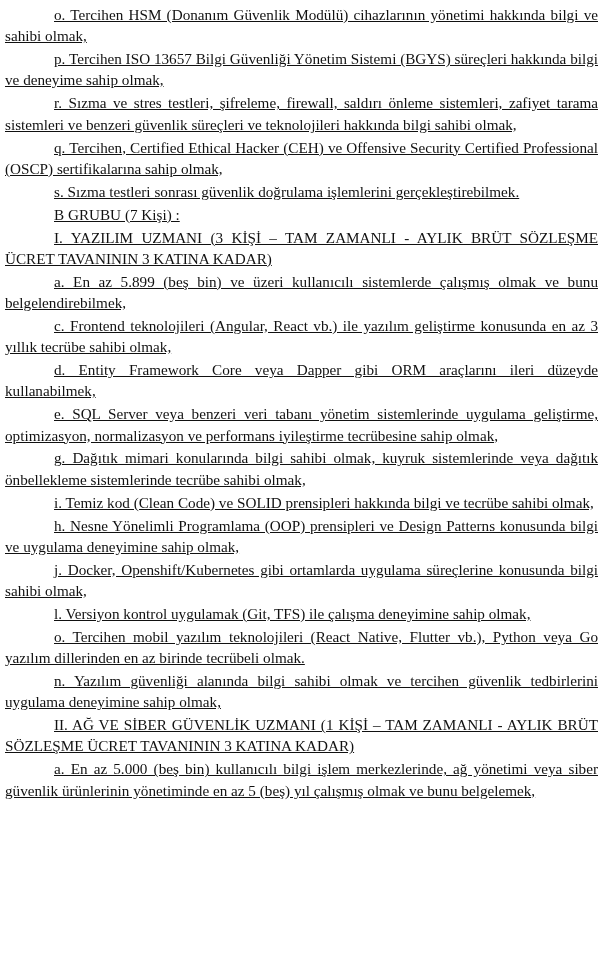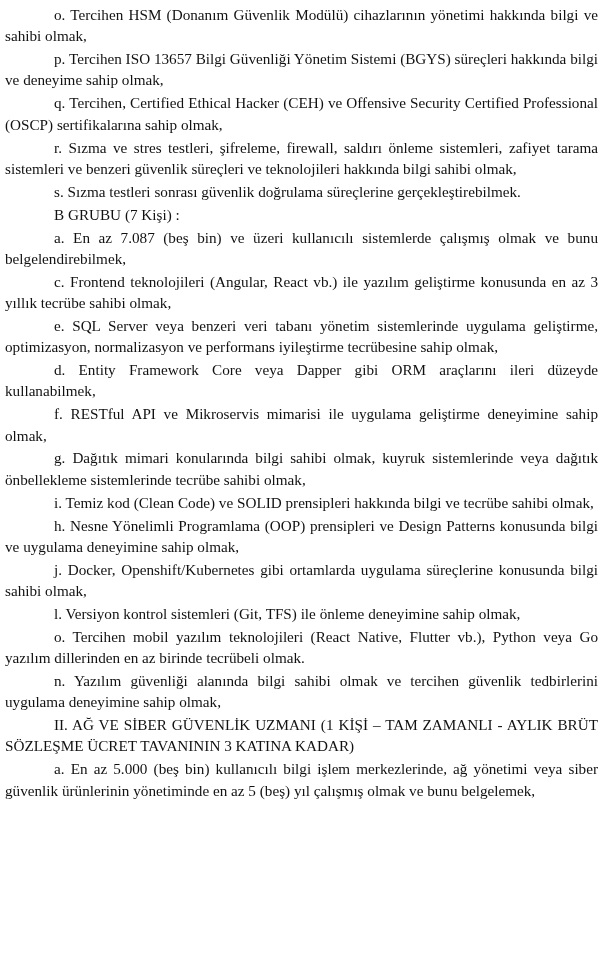--- a/index.html
+++ b/index.html
@@ -16,6 +16,7 @@
     text-indent: 49px;
     margin: 0 0 1.6px 0;
     word-spacing: 0px;
+    text-decoration: underline;
   }
 </style>
 </head>

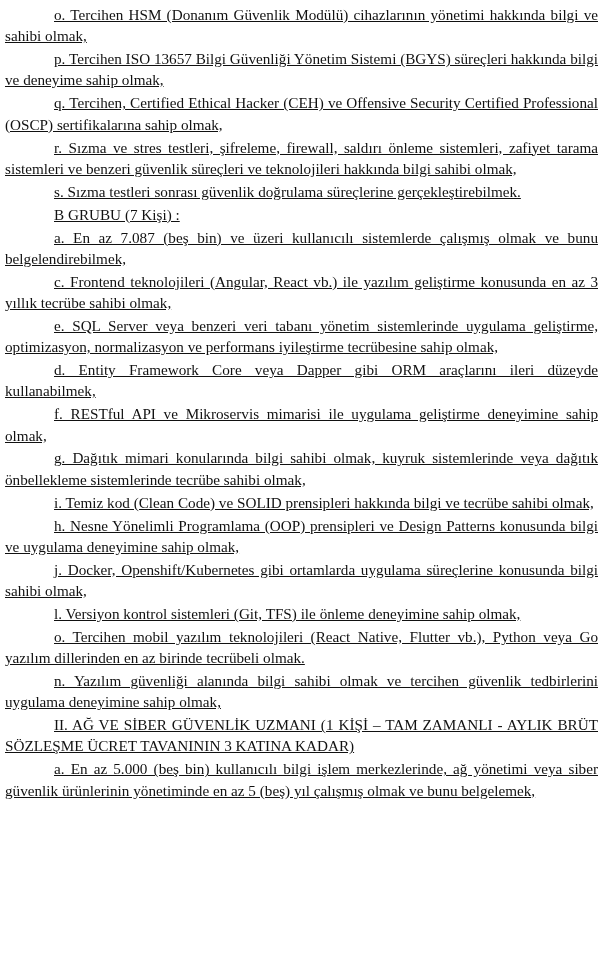--- a/index.html
+++ b/index.html
@@ -25,8 +25,8 @@
 <div class="page">
   <p class="para">o. Tercihen HSM (Donanım Güvenlik Modülü) cihazlarının yönetimi hakkında bilgi ve sahibi olmak,</p>
   <p class="para">p. Tercihen ISO 13657 Bilgi Güvenliği Yönetim Sistemi (BGYS) süreçleri hakkında bilgi ve deneyime sahip olmak,</p>
+  <p class="para">r. Sızma ve stres testleri, şifreleme, firewall, saldırı önleme sistemleri, zafiyet tarama sistemleri ve benzeri güvenlik süreçleri ve teknolojileri hakkında bilgi sahibi olmak,</p>
   <p class="para">q. Tercihen, Certified Ethical Hacker (CEH) ve Offensive Security Certified Professional (OSCP) sertifikalarına sahip olmak,</p>
-  <p class="para">r. Sızma ve stres testleri, şifreleme, firewall, saldırı önleme sistemleri, zafiyet tarama sistemleri ve benzeri güvenlik süreçleri ve teknolojileri hakkında bilgi sahibi olmak,</p>
   <p class="para">s. Sızma testleri sonrası güvenlik doğrulama süreçlerine gerçekleştirebilmek.</p>
   <p class="para">B GRUBU (7 Kişi) :</p>
   <p class="para">a. En az 7.087 (beş bin) ve üzeri kullanıcılı sistemlerde çalışmış olmak ve bunu belgelendirebilmek,</p>

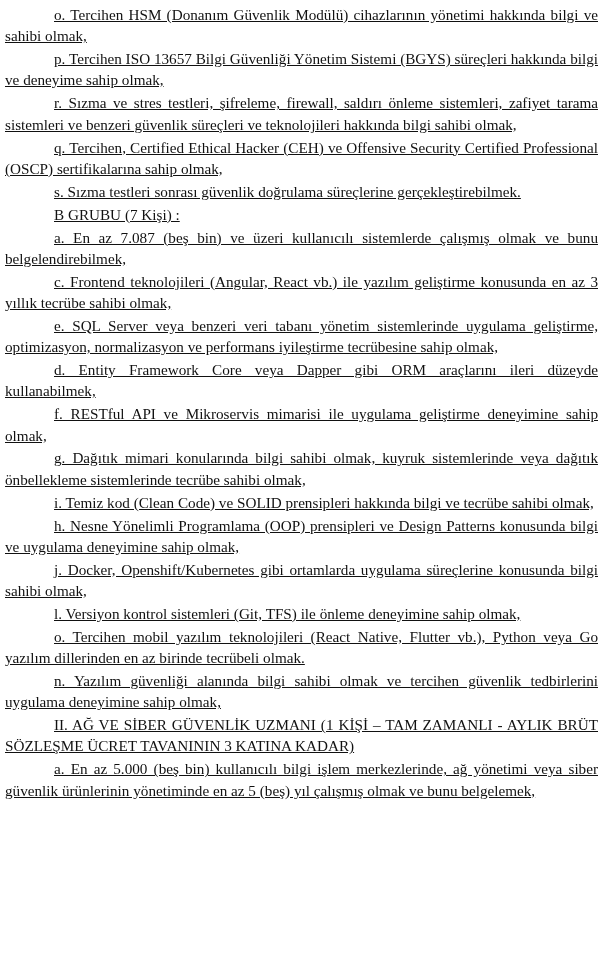--- a/index.html
+++ b/index.html
@@ -27,7 +27,7 @@
   <p class="para">p. Tercihen ISO 13657 Bilgi Güvenliği Yönetim Sistemi (BGYS) süreçleri hakkında bilgi ve deneyime sahip olmak,</p>
   <p class="para">r. Sızma ve stres testleri, şifreleme, firewall, saldırı önleme sistemleri, zafiyet tarama sistemleri ve benzeri güvenlik süreçleri ve teknolojileri hakkında bilgi sahibi olmak,</p>
   <p class="para">q. Tercihen, Certified Ethical Hacker (CEH) ve Offensive Security Certified Professional (OSCP) sertifikalarına sahip olmak,</p>
-  <p class="para">s. Sızma testleri sonrası güvenlik doğrulama süreçlerine gerçekleştirebilmek.</p>
+  <p class="para">s. Sızma testleri sonrası güvenlik doğrulama işlemlerini gerçekleştirebilmek.</p>
   <p class="para">B GRUBU (7 Kişi) :</p>
   <p class="para">a. En az 7.087 (beş bin) ve üzeri kullanıcılı sistemlerde çalışmış olmak ve bunu belgelendirebilmek,</p>
   <p class="para">c. Frontend teknolojileri (Angular, React vb.) ile yazılım geliştirme konusunda en az 3 yıllık tecrübe sahibi olmak,</p>

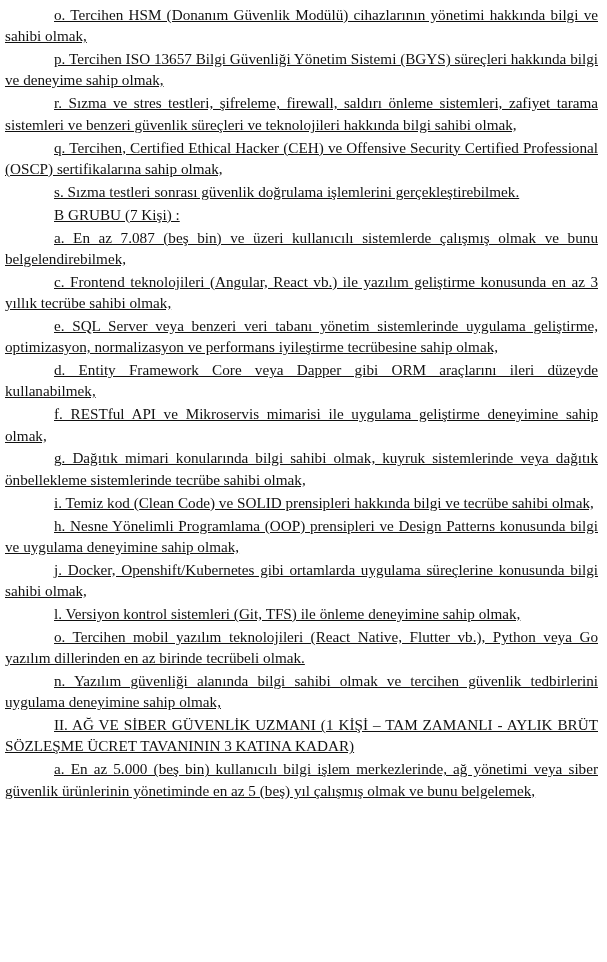--- a/index.html
+++ b/index.html
@@ -29,6 +29,7 @@
   <p class="para">q. Tercihen, Certified Ethical Hacker (CEH) ve Offensive Security Certified Professional (OSCP) sertifikalarına sahip olmak,</p>
   <p class="para">s. Sızma testleri sonrası güvenlik doğrulama işlemlerini gerçekleştirebilmek.</p>
   <p class="para">B GRUBU (7 Kişi) :</p>
+  <p class="para">I. YAZILIM UZMANI (3 KİŞİ – TAM ZAMANLI - AYLIK BRÜT SÖZLEŞME ÜCRET TAVANININ 3 KATINA KADAR)</p>
   <p class="para">a. En az 7.087 (beş bin) ve üzeri kullanıcılı sistemlerde çalışmış olmak ve bunu belgelendirebilmek,</p>
   <p class="para">c. Frontend teknolojileri (Angular, React vb.) ile yazılım geliştirme konusunda en az 3 yıllık tecrübe sahibi olmak,</p>
   <p class="para">e. SQL Server veya benzeri veri tabanı yönetim sistemlerinde uygulama geliştirme, optimizasyon, normalizasyon ve performans iyileştirme tecrübesine sahip olmak,</p>

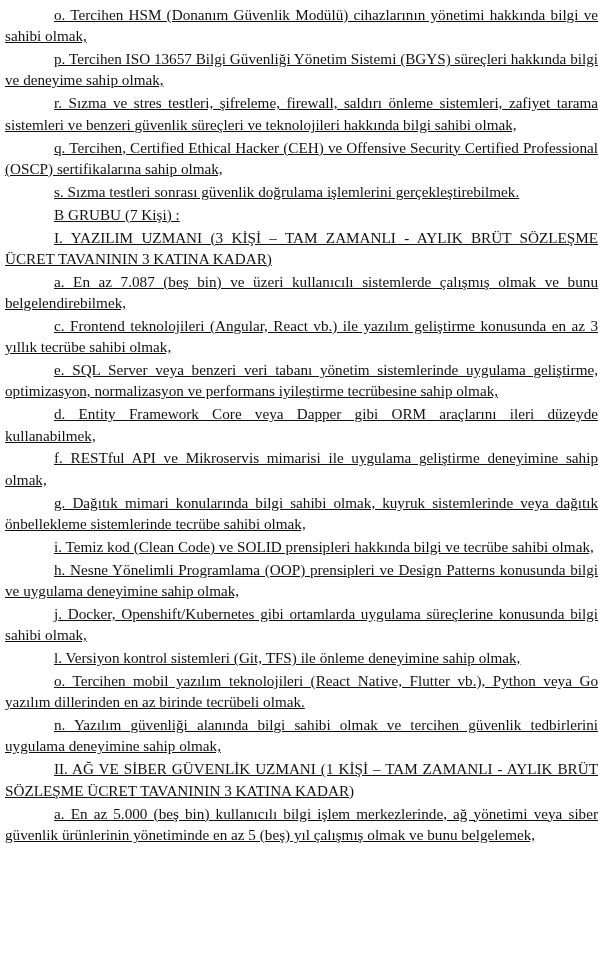--- a/index.html
+++ b/index.html
@@ -30,7 +30,7 @@
   <p class="para">s. Sızma testleri sonrası güvenlik doğrulama işlemlerini gerçekleştirebilmek.</p>
   <p class="para">B GRUBU (7 Kişi) :</p>
   <p class="para">I. YAZILIM UZMANI (3 KİŞİ – TAM ZAMANLI - AYLIK BRÜT SÖZLEŞME ÜCRET TAVANININ 3 KATINA KADAR)</p>
-  <p class="para">a. En az 7.087 (beş bin) ve üzeri kullanıcılı sistemlerde çalışmış olmak ve bunu belgelendirebilmek,</p>
+  <p class="para">a. En az 5.899 (beş bin) ve üzeri kullanıcılı sistemlerde çalışmış olmak ve bunu belgelendirebilmek,</p>
   <p class="para">c. Frontend teknolojileri (Angular, React vb.) ile yazılım geliştirme konusunda en az 3 yıllık tecrübe sahibi olmak,</p>
   <p class="para">e. SQL Server veya benzeri veri tabanı yönetim sistemlerinde uygulama geliştirme, optimizasyon, normalizasyon ve performans iyileştirme tecrübesine sahip olmak,</p>
   <p class="para">d. Entity Framework Core veya Dapper gibi ORM araçlarını ileri düzeyde kullanabilmek,</p>

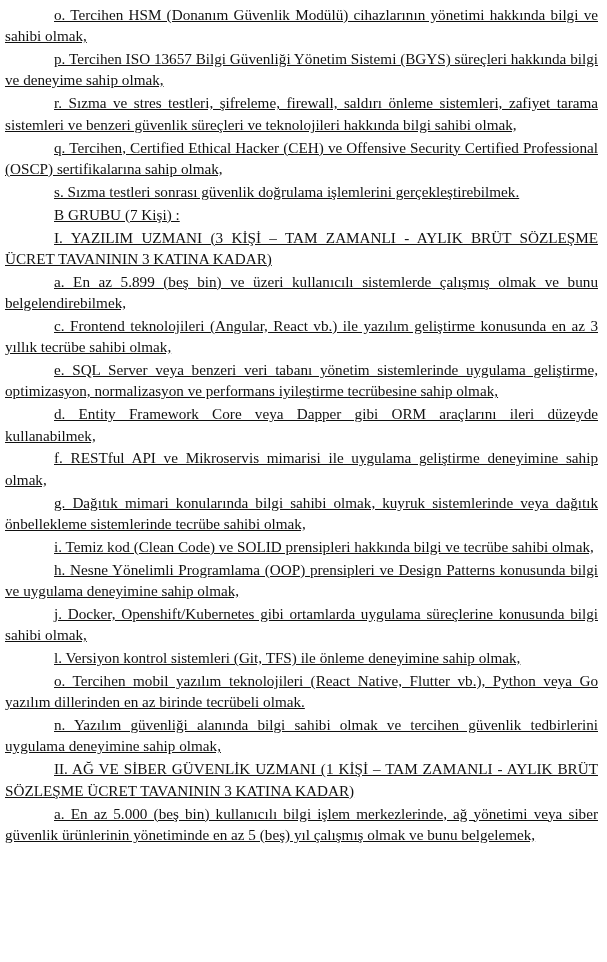--- a/index.html
+++ b/index.html
@@ -32,8 +32,8 @@
   <p class="para">I. YAZILIM UZMANI (3 KİŞİ – TAM ZAMANLI - AYLIK BRÜT SÖZLEŞME ÜCRET TAVANININ 3 KATINA KADAR)</p>
   <p class="para">a. En az 5.899 (beş bin) ve üzeri kullanıcılı sistemlerde çalışmış olmak ve bunu belgelendirebilmek,</p>
   <p class="para">c. Frontend teknolojileri (Angular, React vb.) ile yazılım geliştirme konusunda en az 3 yıllık tecrübe sahibi olmak,</p>
+  <p class="para">d. Entity Framework Core veya Dapper gibi ORM araçlarını ileri düzeyde kullanabilmek,</p>
   <p class="para">e. SQL Server veya benzeri veri tabanı yönetim sistemlerinde uygulama geliştirme, optimizasyon, normalizasyon ve performans iyileştirme tecrübesine sahip olmak,</p>
-  <p class="para">d. Entity Framework Core veya Dapper gibi ORM araçlarını ileri düzeyde kullanabilmek,</p>
   <p class="para">f. RESTful API ve Mikroservis mimarisi ile uygulama geliştirme deneyimine sahip olmak,</p>
   <p class="para">g. Dağıtık mimari konularında bilgi sahibi olmak, kuyruk sistemlerinde veya dağıtık önbellekleme sistemlerinde tecrübe sahibi olmak,</p>
   <p class="para">i.  Temiz kod (Clean Code) ve SOLID prensipleri hakkında bilgi ve tecrübe sahibi olmak,</p>

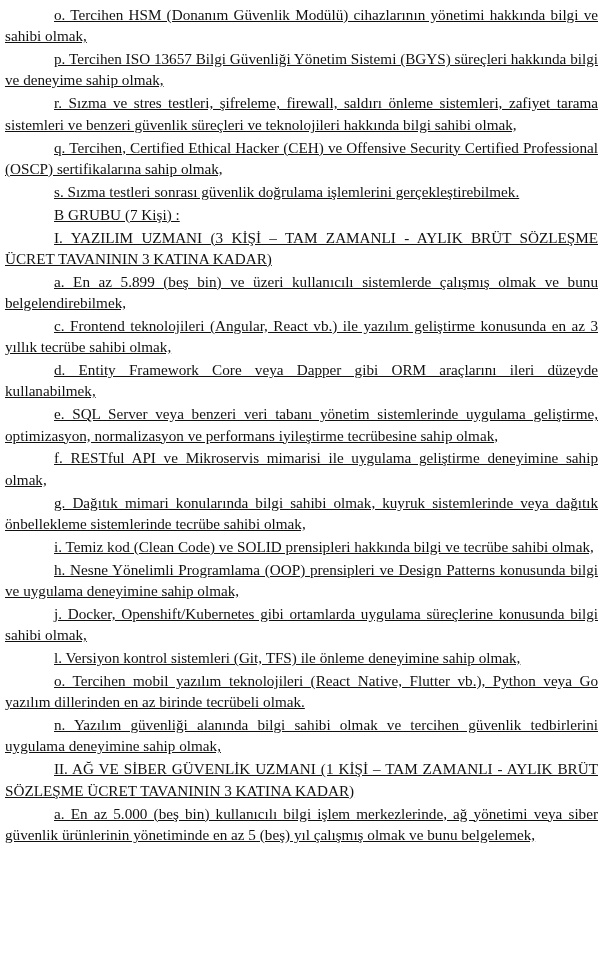--- a/index.html
+++ b/index.html
@@ -34,7 +34,6 @@
   <p class="para">c. Frontend teknolojileri (Angular, React vb.) ile yazılım geliştirme konusunda en az 3 yıllık tecrübe sahibi olmak,</p>
   <p class="para">d. Entity Framework Core veya Dapper gibi ORM araçlarını ileri düzeyde kullanabilmek,</p>
   <p class="para">e. SQL Server veya benzeri veri tabanı yönetim sistemlerinde uygulama geliştirme, optimizasyon, normalizasyon ve performans iyileştirme tecrübesine sahip olmak,</p>
-  <p class="para">f. RESTful API ve Mikroservis mimarisi ile uygulama geliştirme deneyimine sahip olmak,</p>
   <p class="para">g. Dağıtık mimari konularında bilgi sahibi olmak, kuyruk sistemlerinde veya dağıtık önbellekleme sistemlerinde tecrübe sahibi olmak,</p>
   <p class="para">i.  Temiz kod (Clean Code) ve SOLID prensipleri hakkında bilgi ve tecrübe sahibi olmak,</p>
   <p class="para">h. Nesne Yönelimli Programlama (OOP) prensipleri ve Design Patterns konusunda bilgi ve uygulama deneyimine sahip olmak,</p>

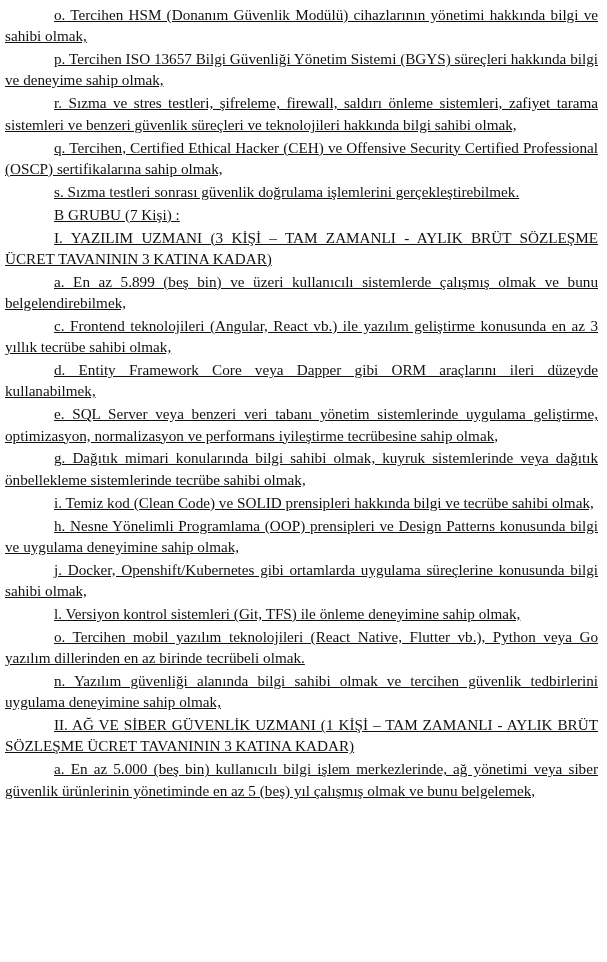--- a/index.html
+++ b/index.html
@@ -38,7 +38,7 @@
   <p class="para">i.  Temiz kod (Clean Code) ve SOLID prensipleri hakkında bilgi ve tecrübe sahibi olmak,</p>
   <p class="para">h. Nesne Yönelimli Programlama (OOP) prensipleri ve Design Patterns konusunda bilgi ve uygulama deneyimine sahip olmak,</p>
   <p class="para">j.  Docker, Openshift/Kubernetes gibi ortamlarda uygulama süreçlerine konusunda bilgi sahibi olmak,</p>
-  <p class="para">l.  Versiyon kontrol sistemleri (Git, TFS) ile önleme deneyimine sahip olmak,</p>
+  <p class="para">l.  Versiyon kontrol uygulamak (Git, TFS) ile çalışma deneyimine sahip olmak,</p>
   <p class="para">o. Tercihen mobil yazılım teknolojileri (React Native, Flutter vb.), Python veya Go yazılım dillerinden en az birinde tecrübeli olmak.</p>
   <p class="para">n. Yazılım güvenliği alanında bilgi sahibi olmak ve tercihen güvenlik tedbirlerini uygulama deneyimine sahip olmak,</p>
   <p class="para">II. AĞ VE SİBER GÜVENLİK UZMANI (1 KİŞİ – TAM ZAMANLI - AYLIK BRÜT SÖZLEŞME ÜCRET TAVANININ 3 KATINA KADAR)</p>

